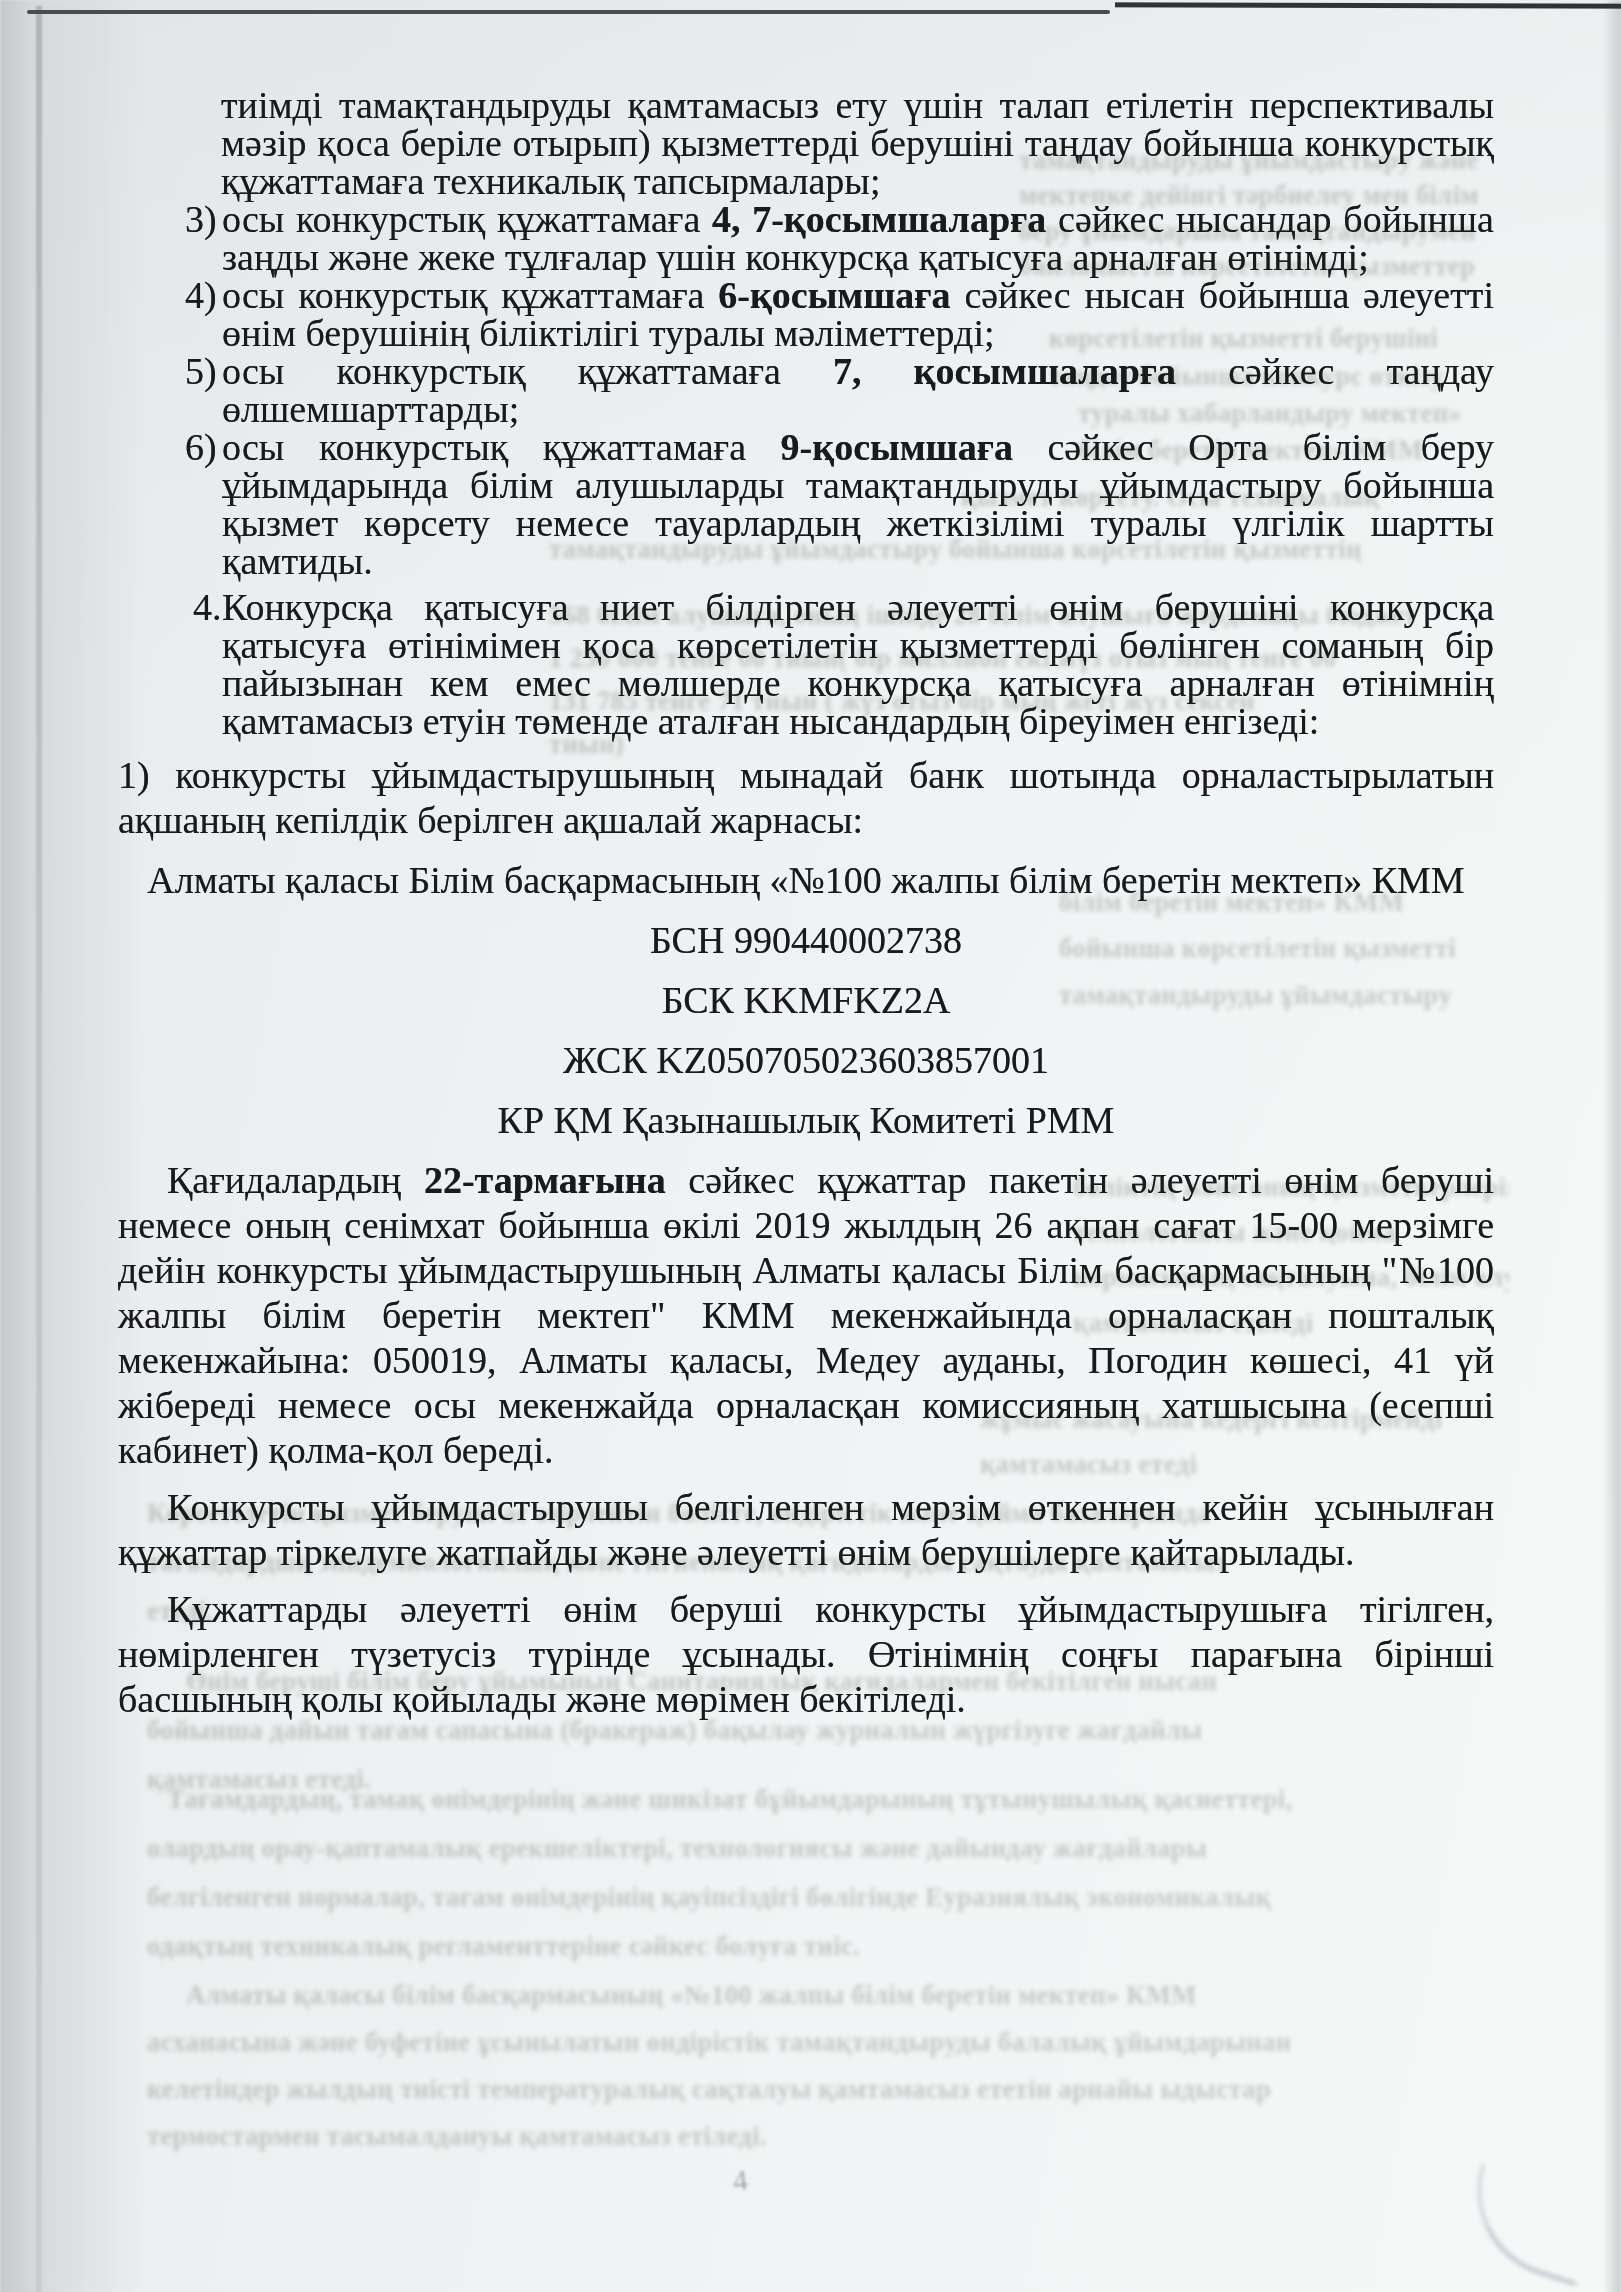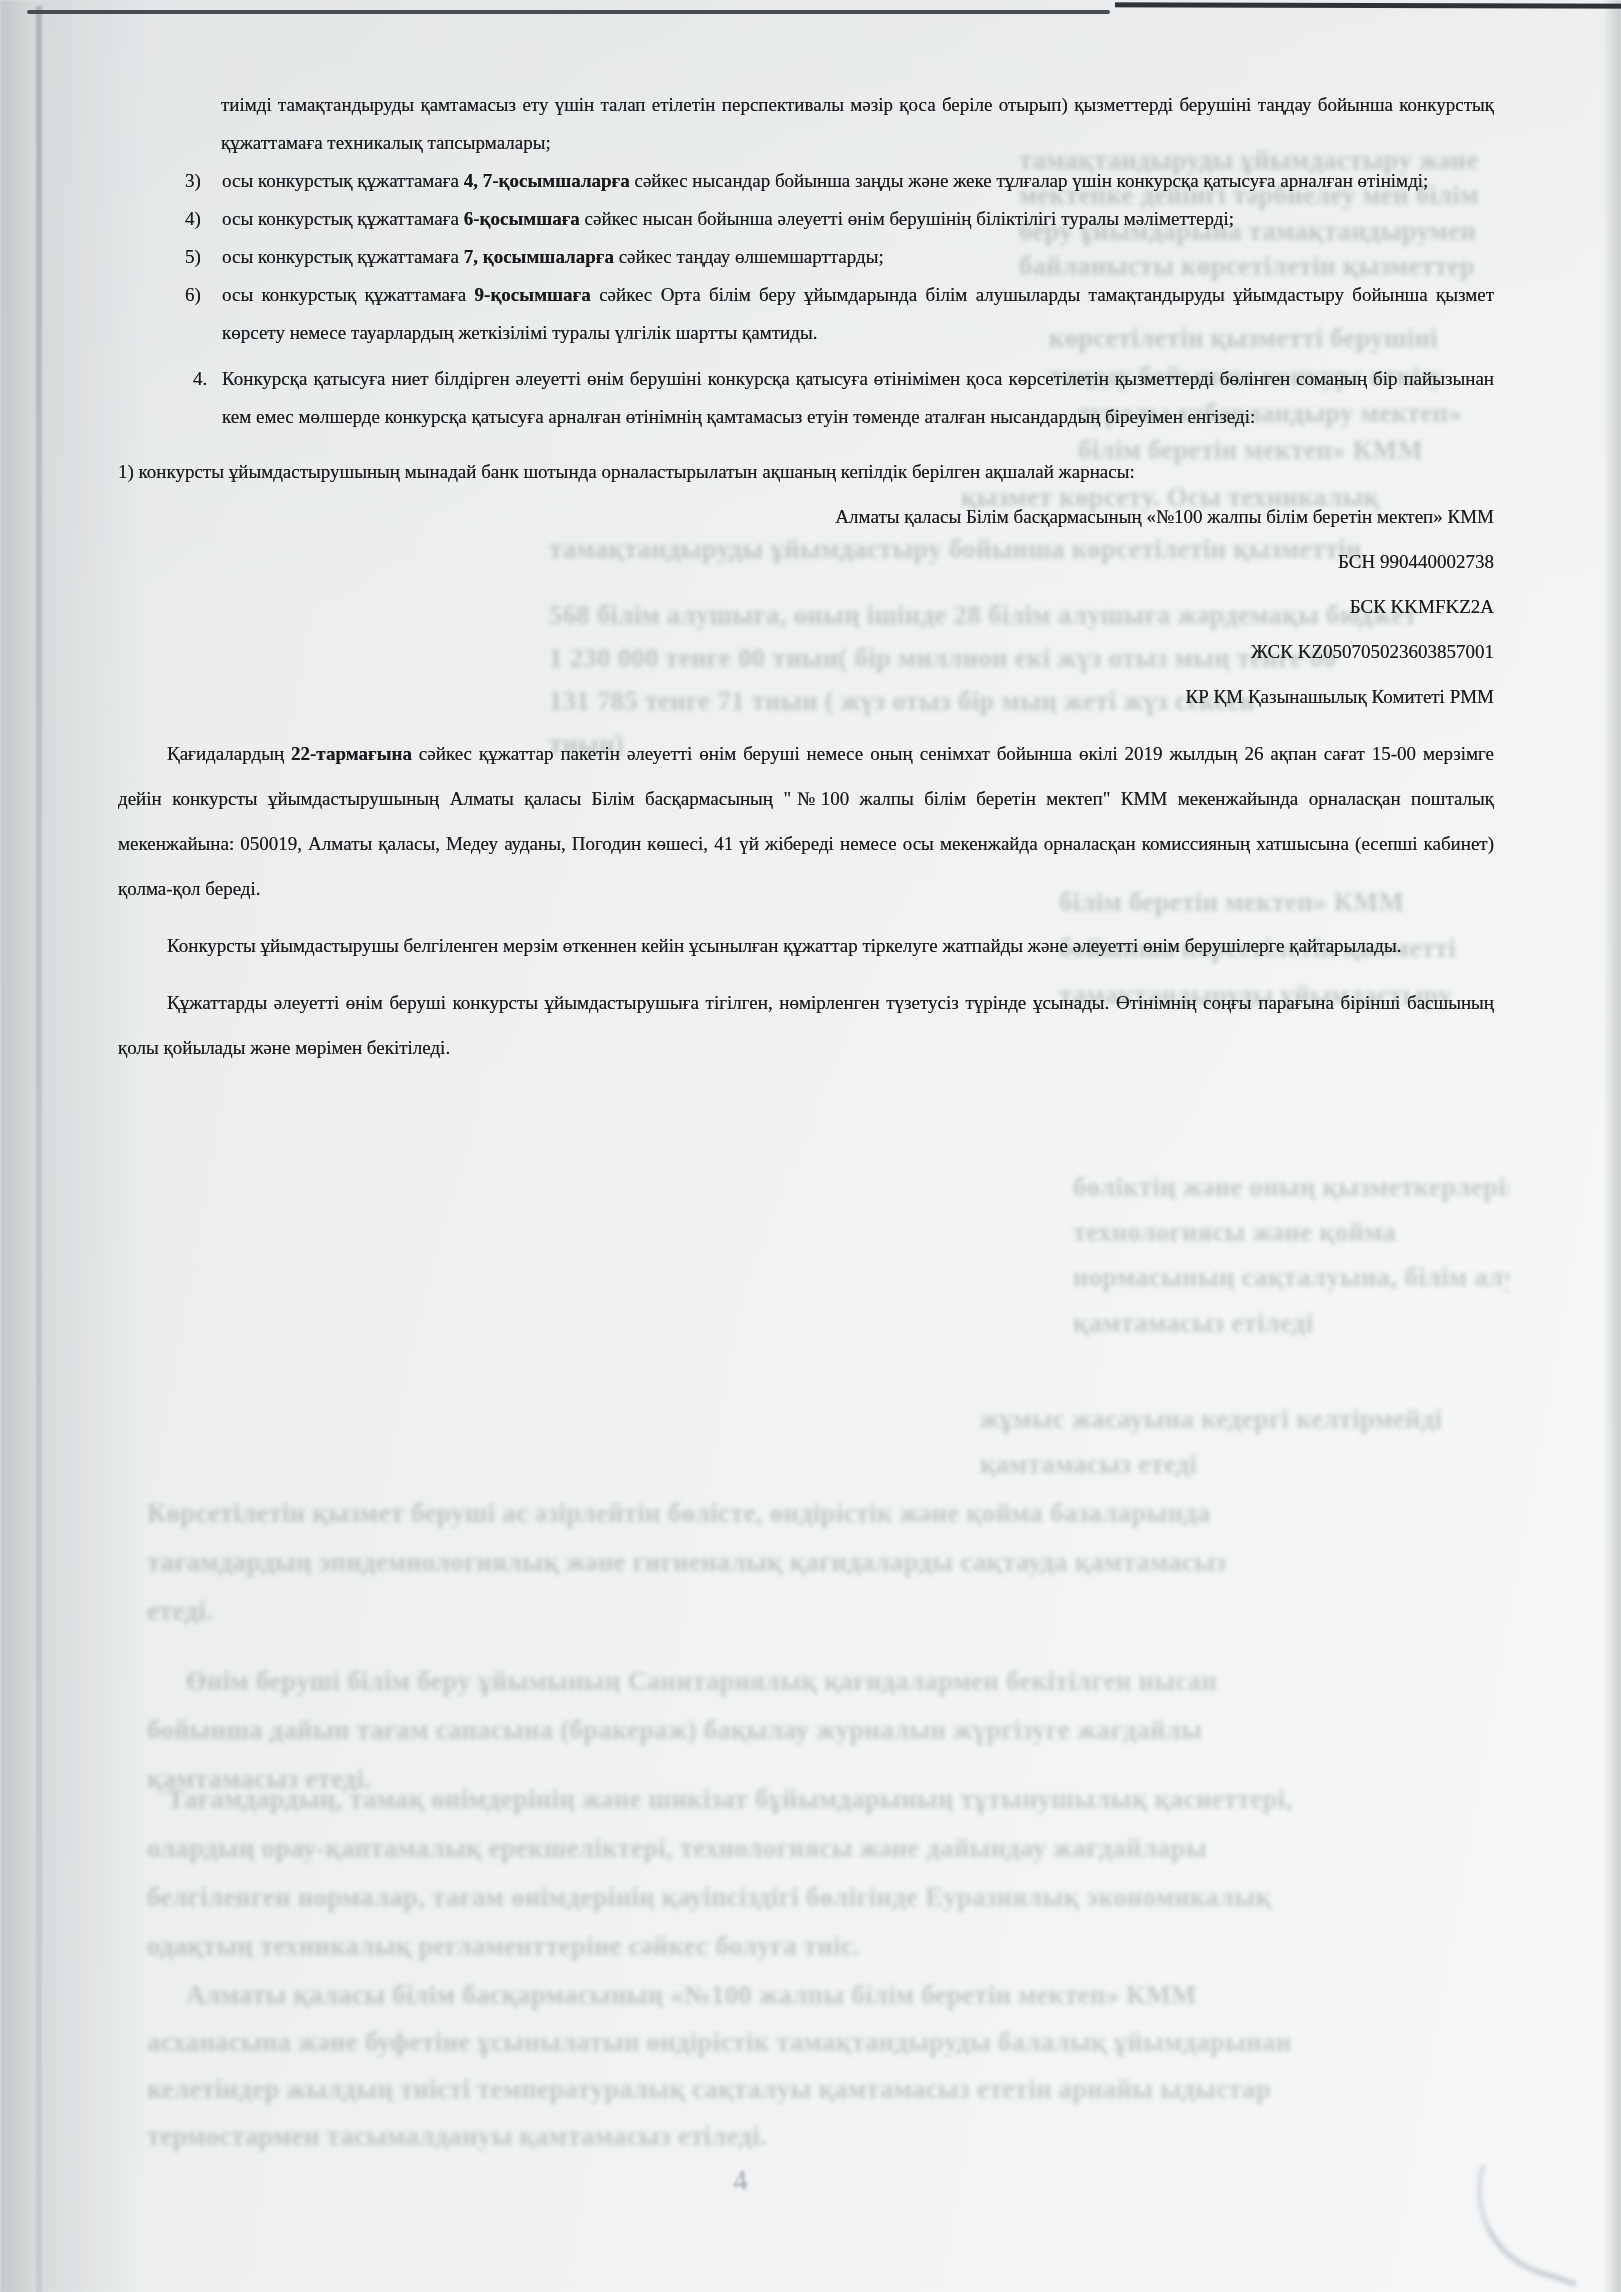--- a/index.html
+++ b/index.html
@@ -31,7 +31,7 @@
     opacity:.55;filter:blur(1.6px);transform:rotate(-6deg);}
   
   .content{position:absolute;left:118px;top:86px;width:1376px;color:#191a1c;
-    font-size:19px;text-align:justify;
+    font-size:38px;text-align:justify;
     text-shadow:0 0 0.6px rgba(20,20,25,.65);
     filter:blur(0.2px);}
   .upper{margin-left:69px;line-height:38px;}

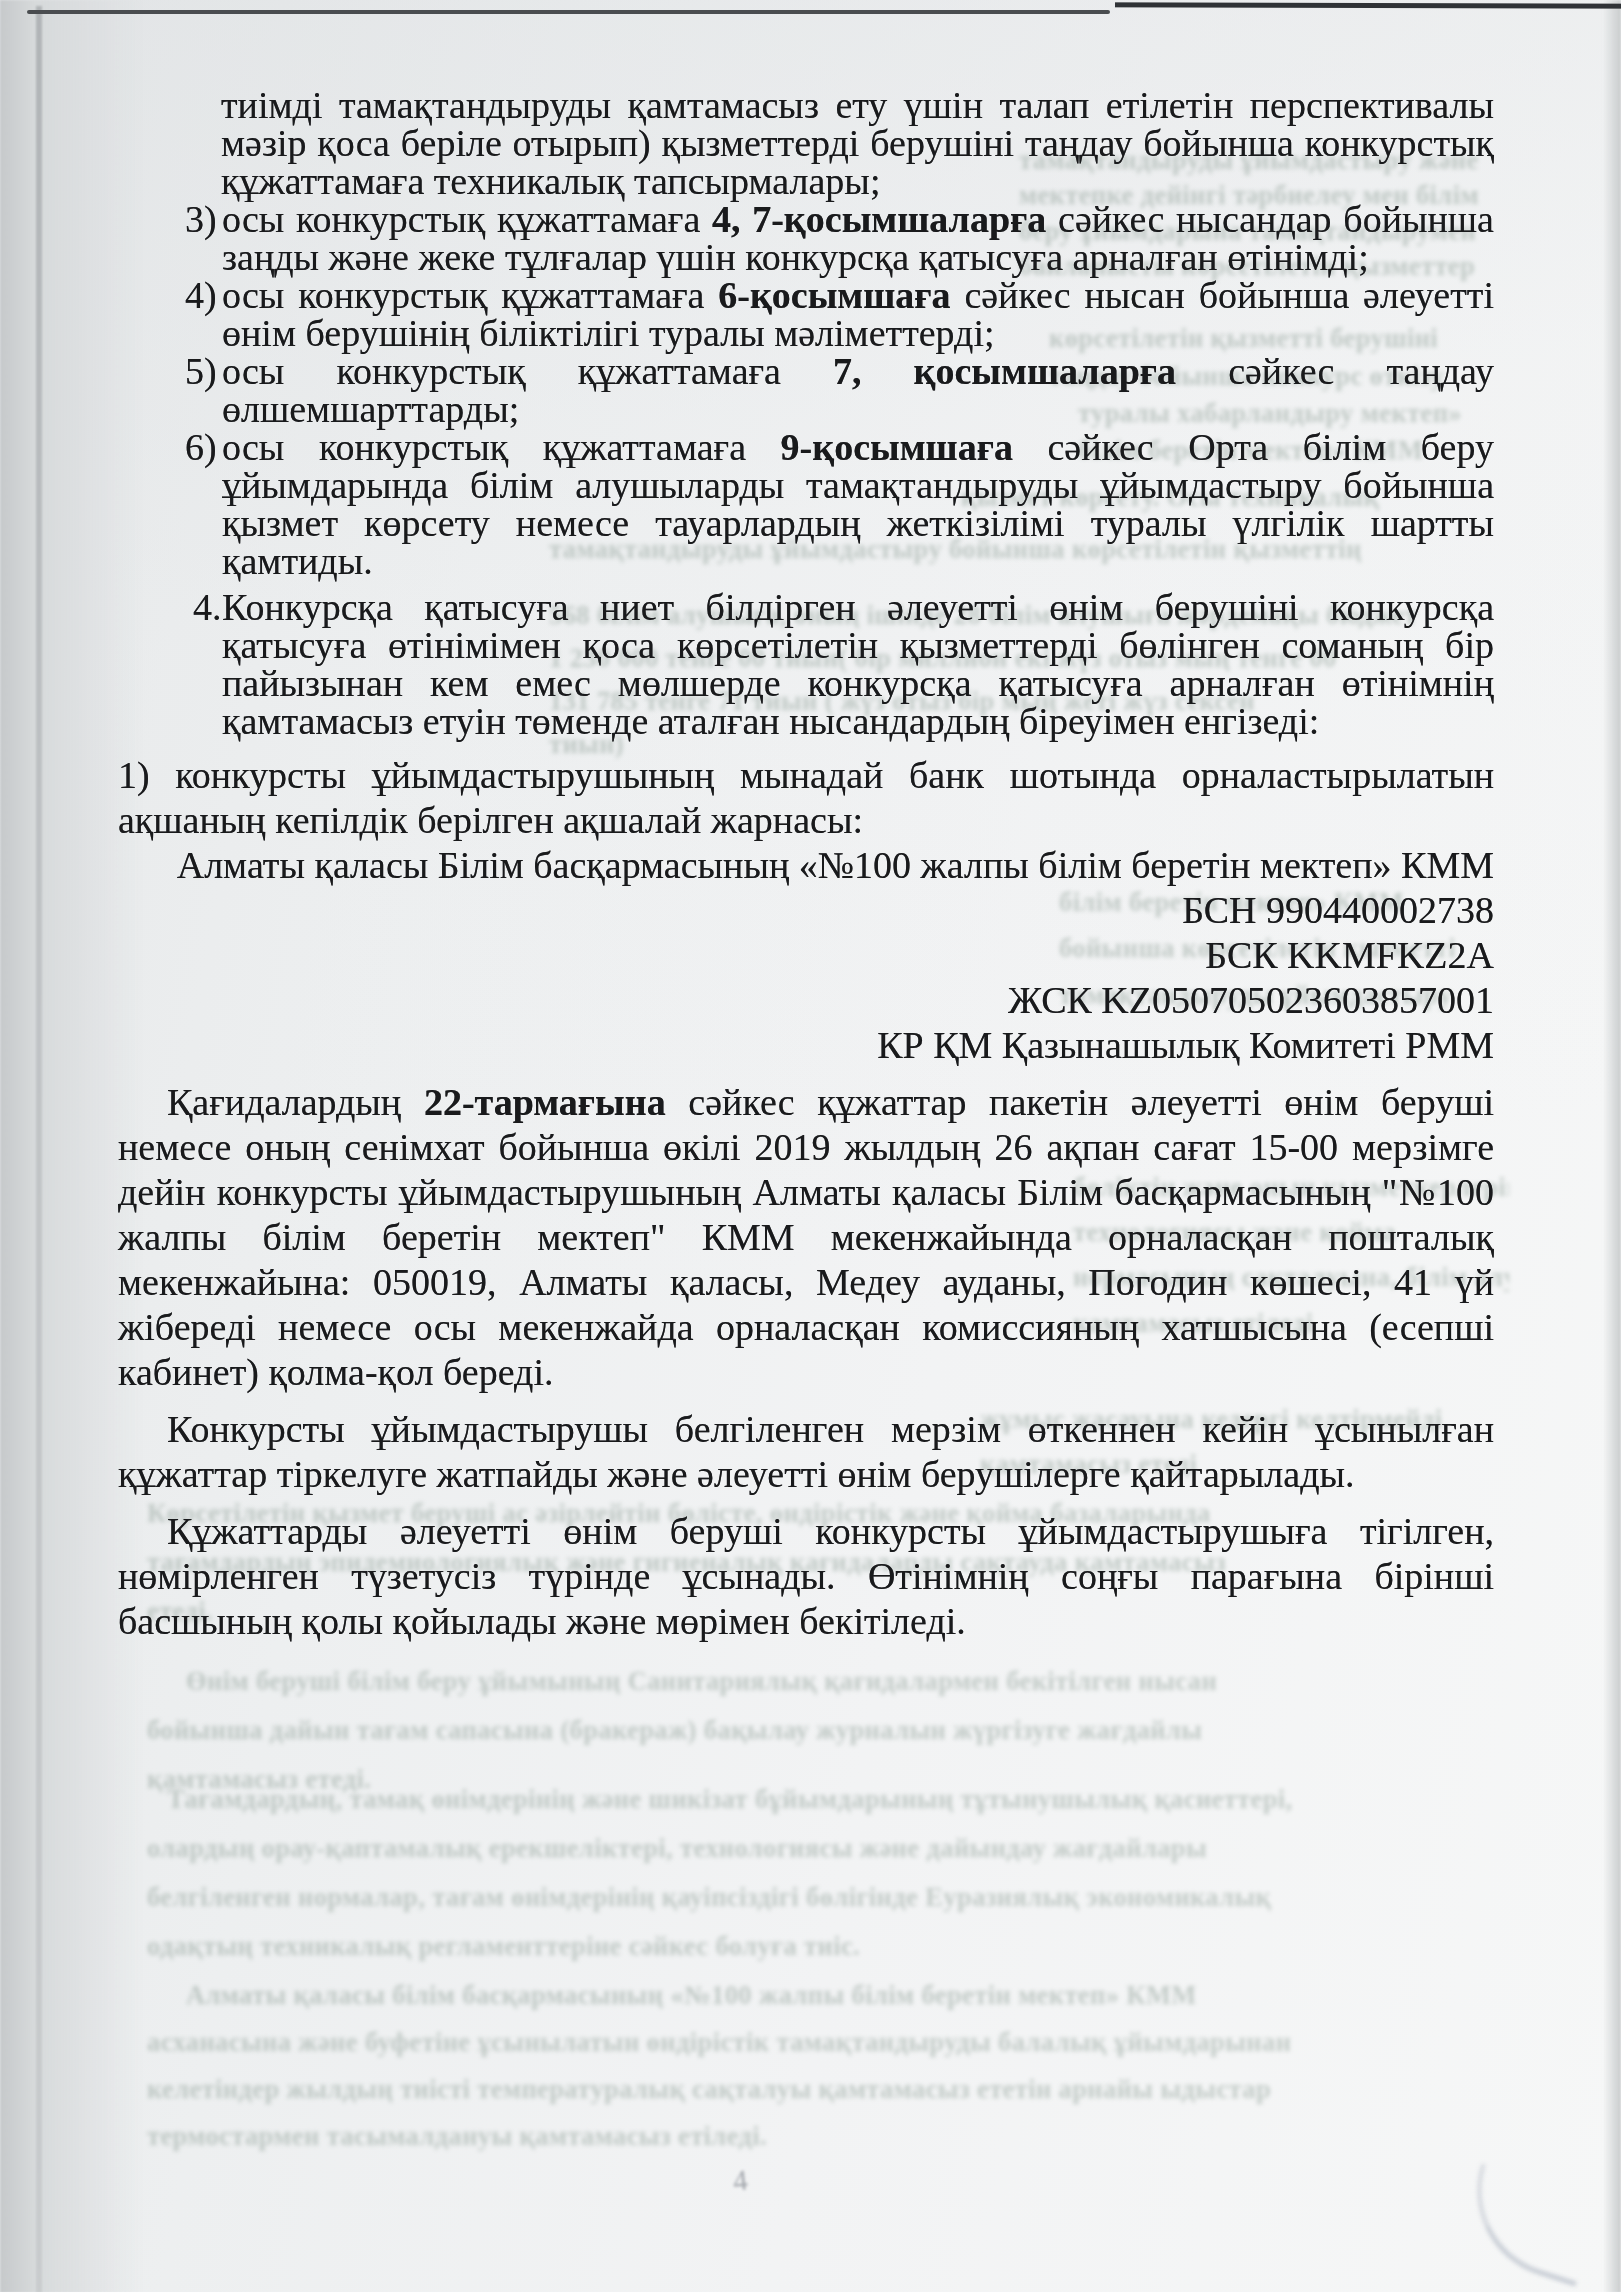--- a/index.html
+++ b/index.html
@@ -42,7 +42,7 @@
   .numpara .num{position:absolute;left:5.9px;top:0;}
   .lower{margin-top:13.7px;line-height:45px;}
   .block-1{margin:0;}
-  .bank-lines p{margin:0;text-align:right;}
+  .bank-lines p{margin:15px;text-align:center;}
   .para-ind{margin:11.8px 0 0 0;text-indent:49px;}
   b,.b{font-weight:bold;}
   

